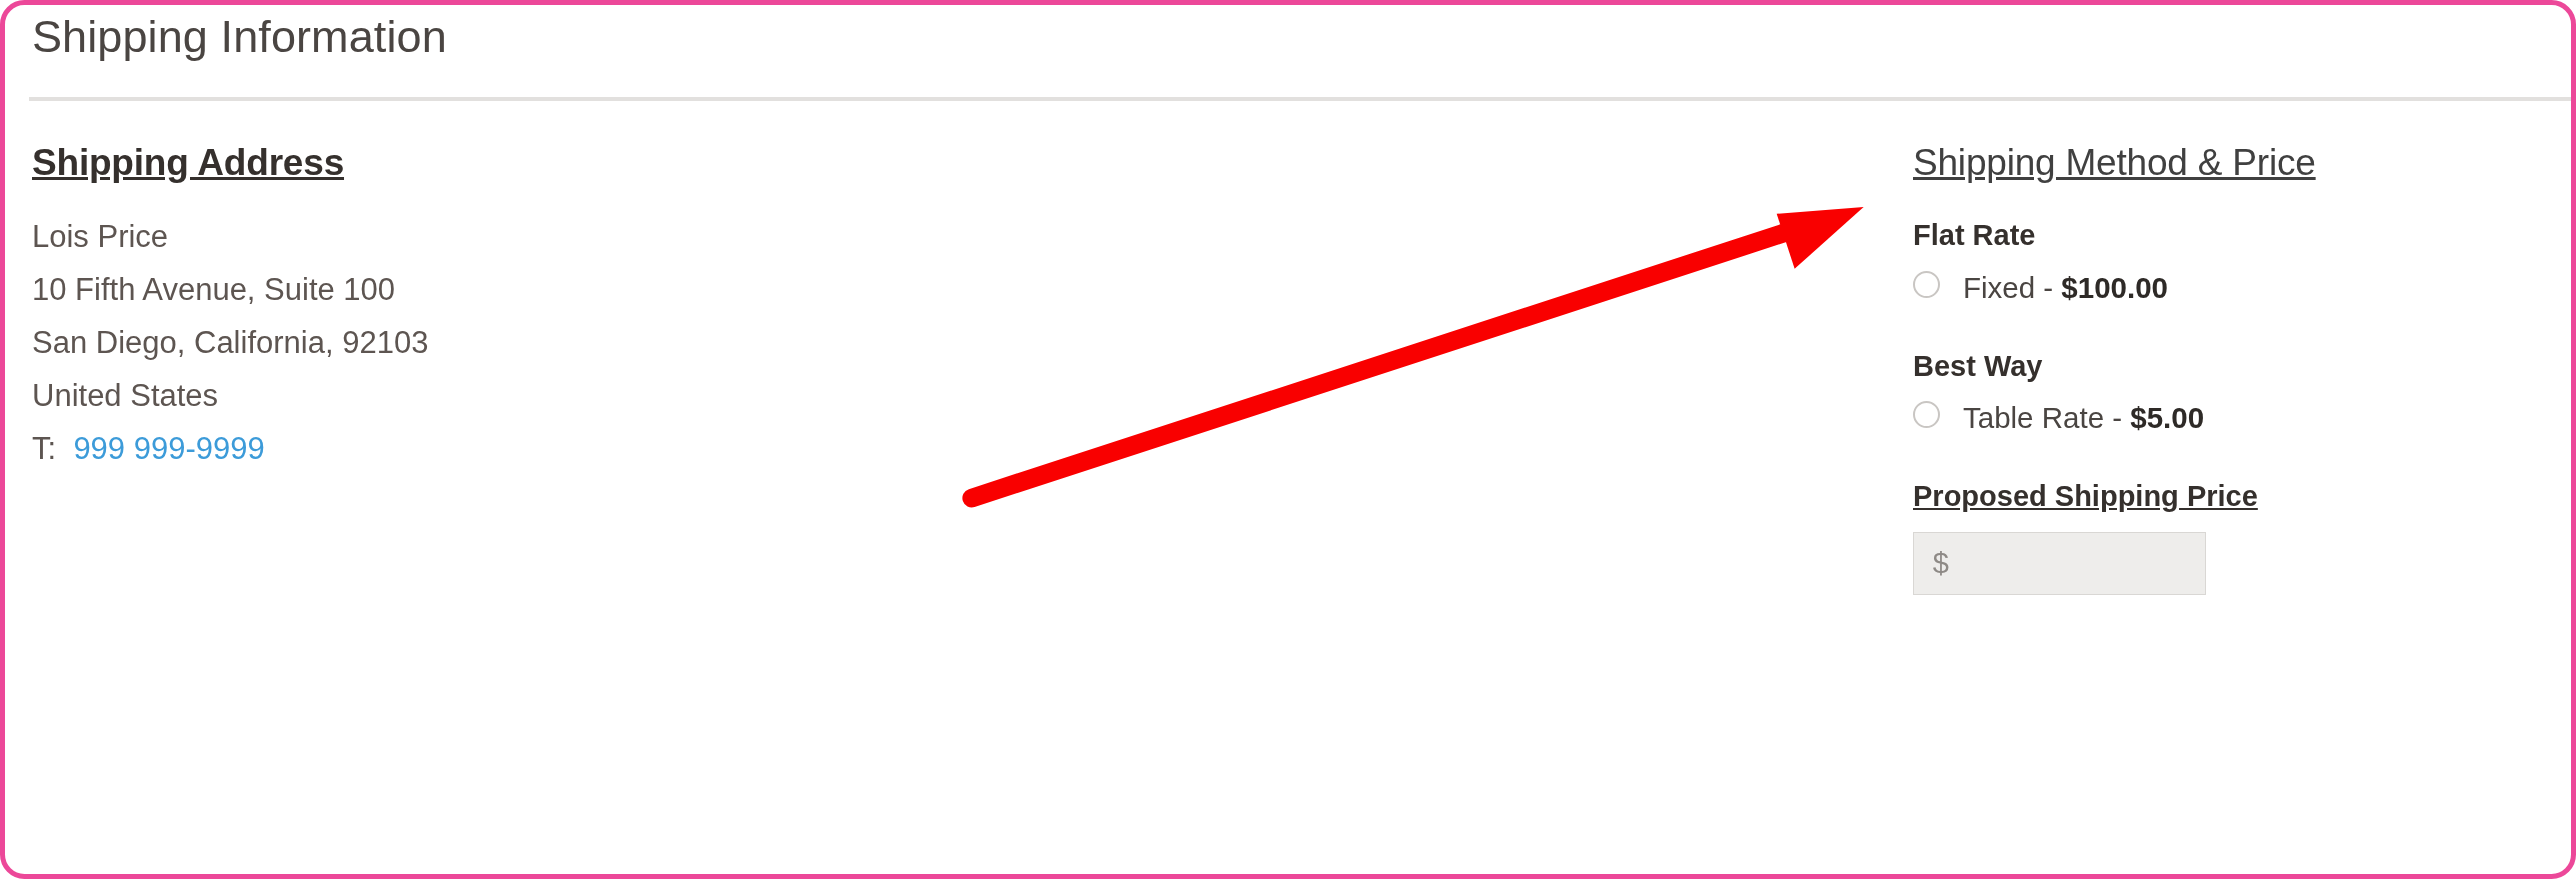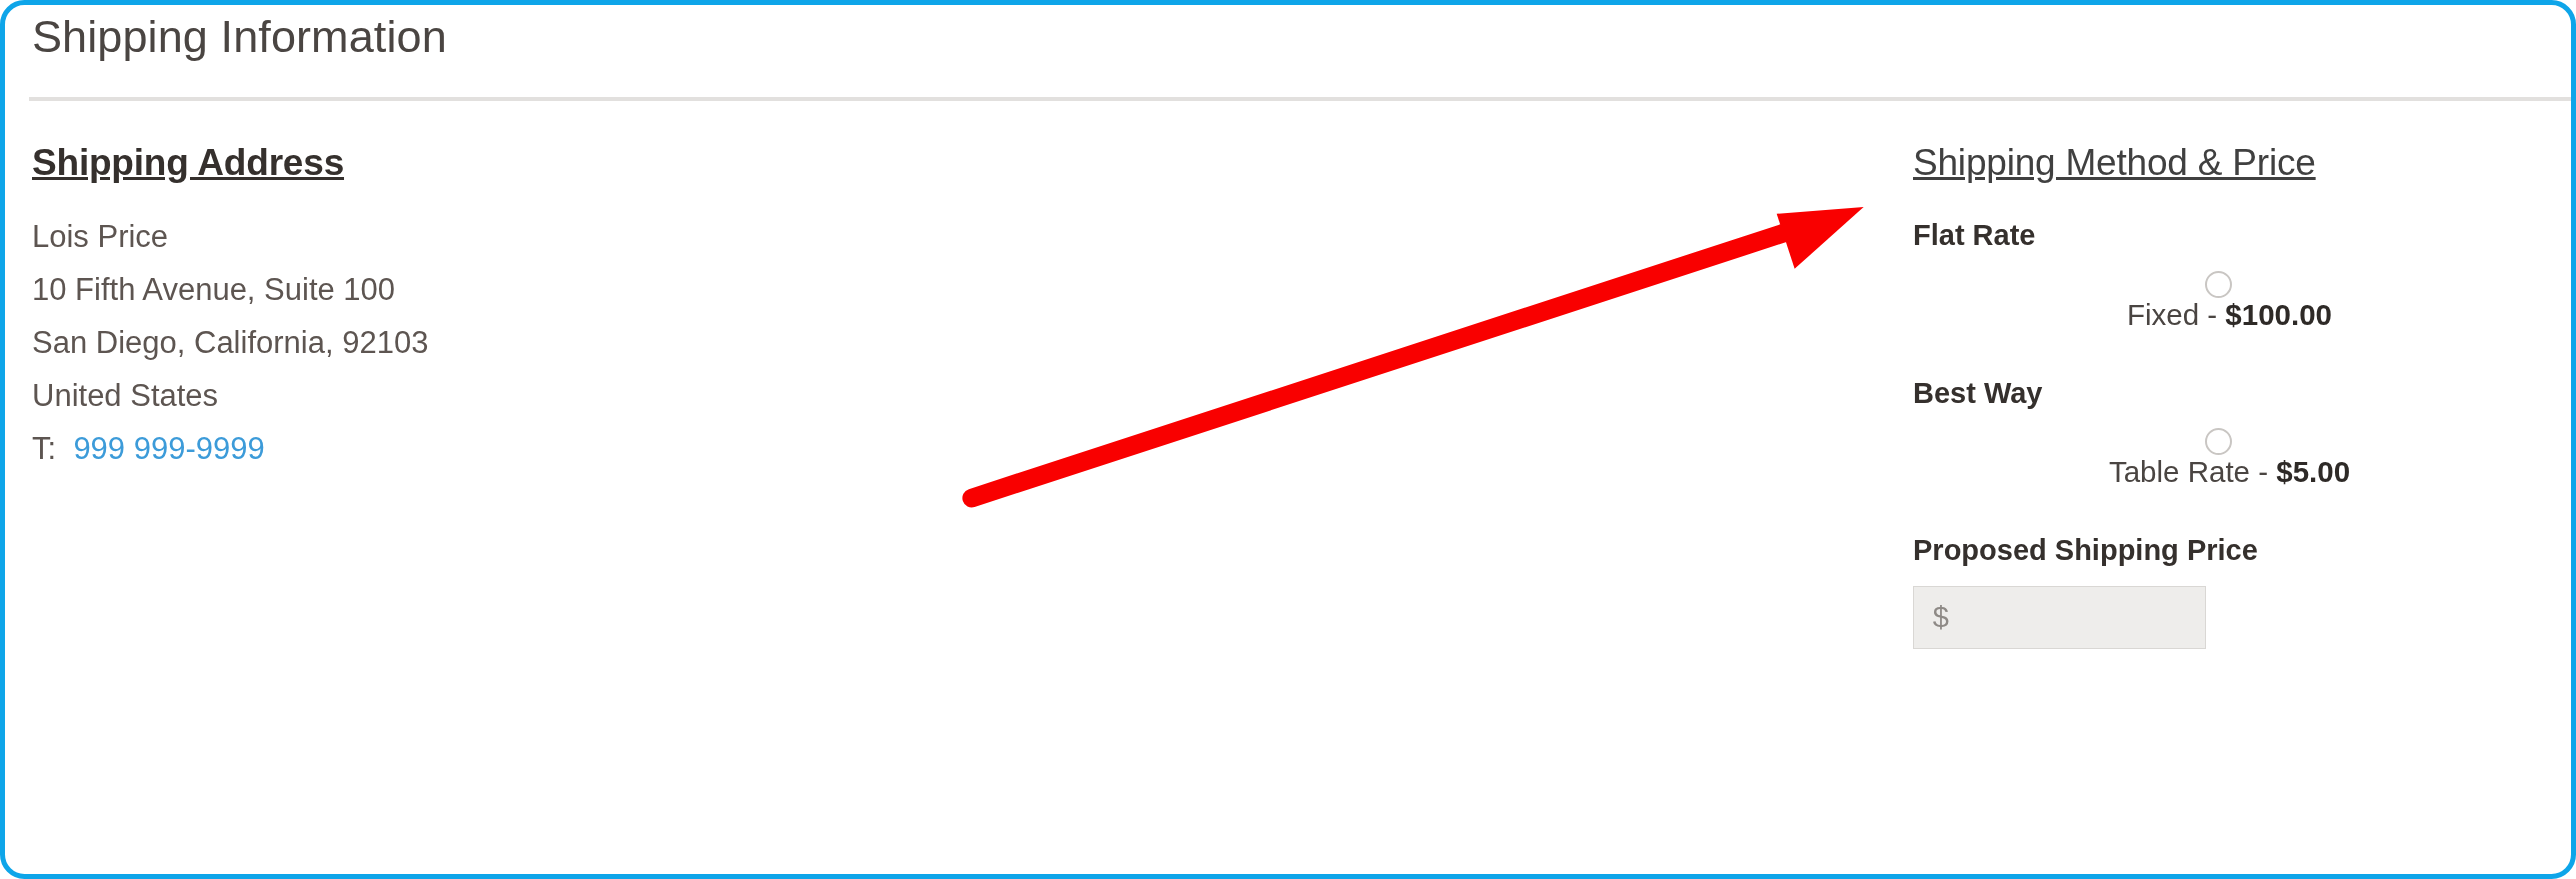--- a/index.html
+++ b/index.html
@@ -18,7 +18,7 @@
     height: 879px;
     background: #ffffff;
     box-sizing: border-box;
-    border: 5px solid #0ea5e9;
+    border: 5px solid #ec4899;
     border-radius: 24.4px;
     overflow: hidden;
   }

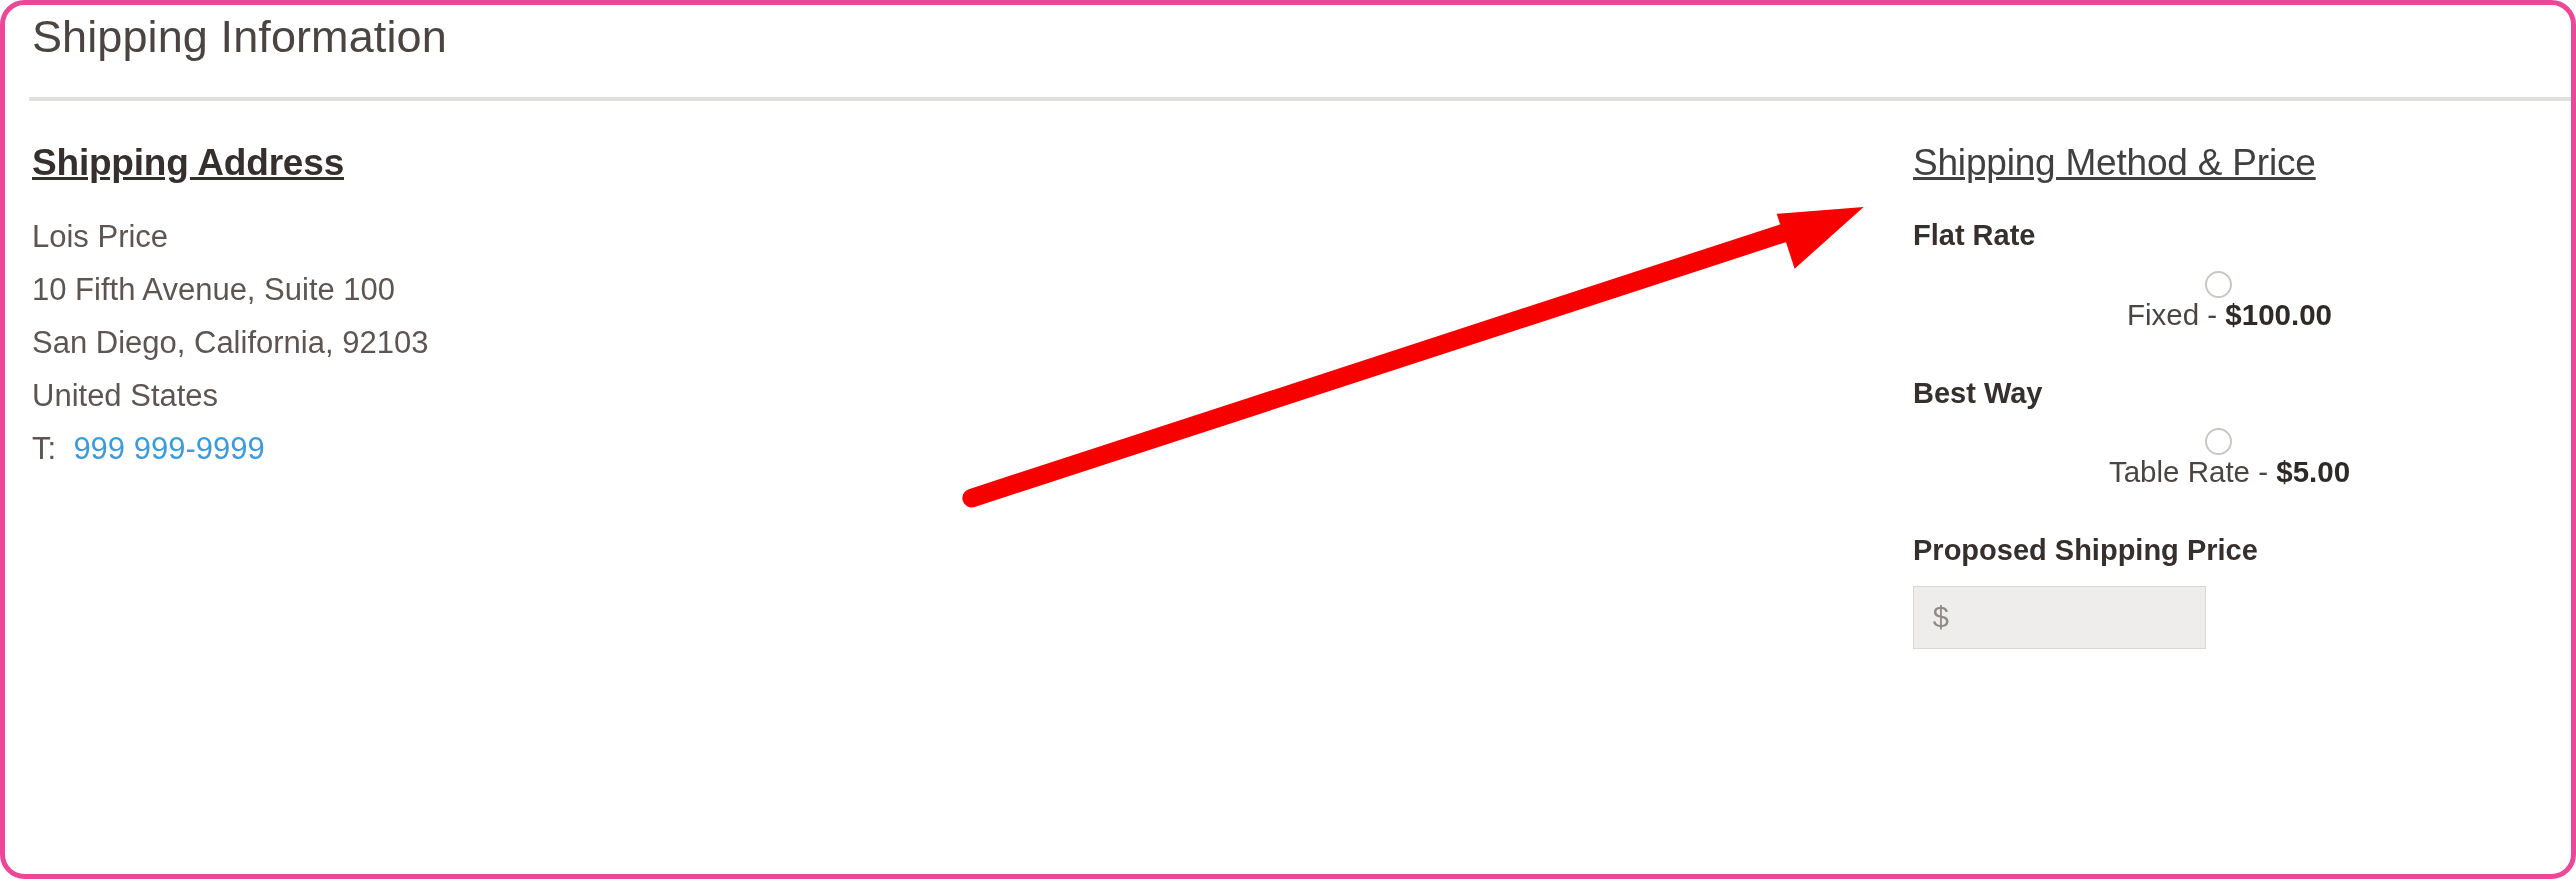--- a/index.html
+++ b/index.html
@@ -103,10 +103,8 @@
 
   .method-row {
     display: flex;
-    align-items: center;
     margin: 0 0 45px 0;
     cursor: pointer;
-    flex-direction: column;
   }
 
   .radio {

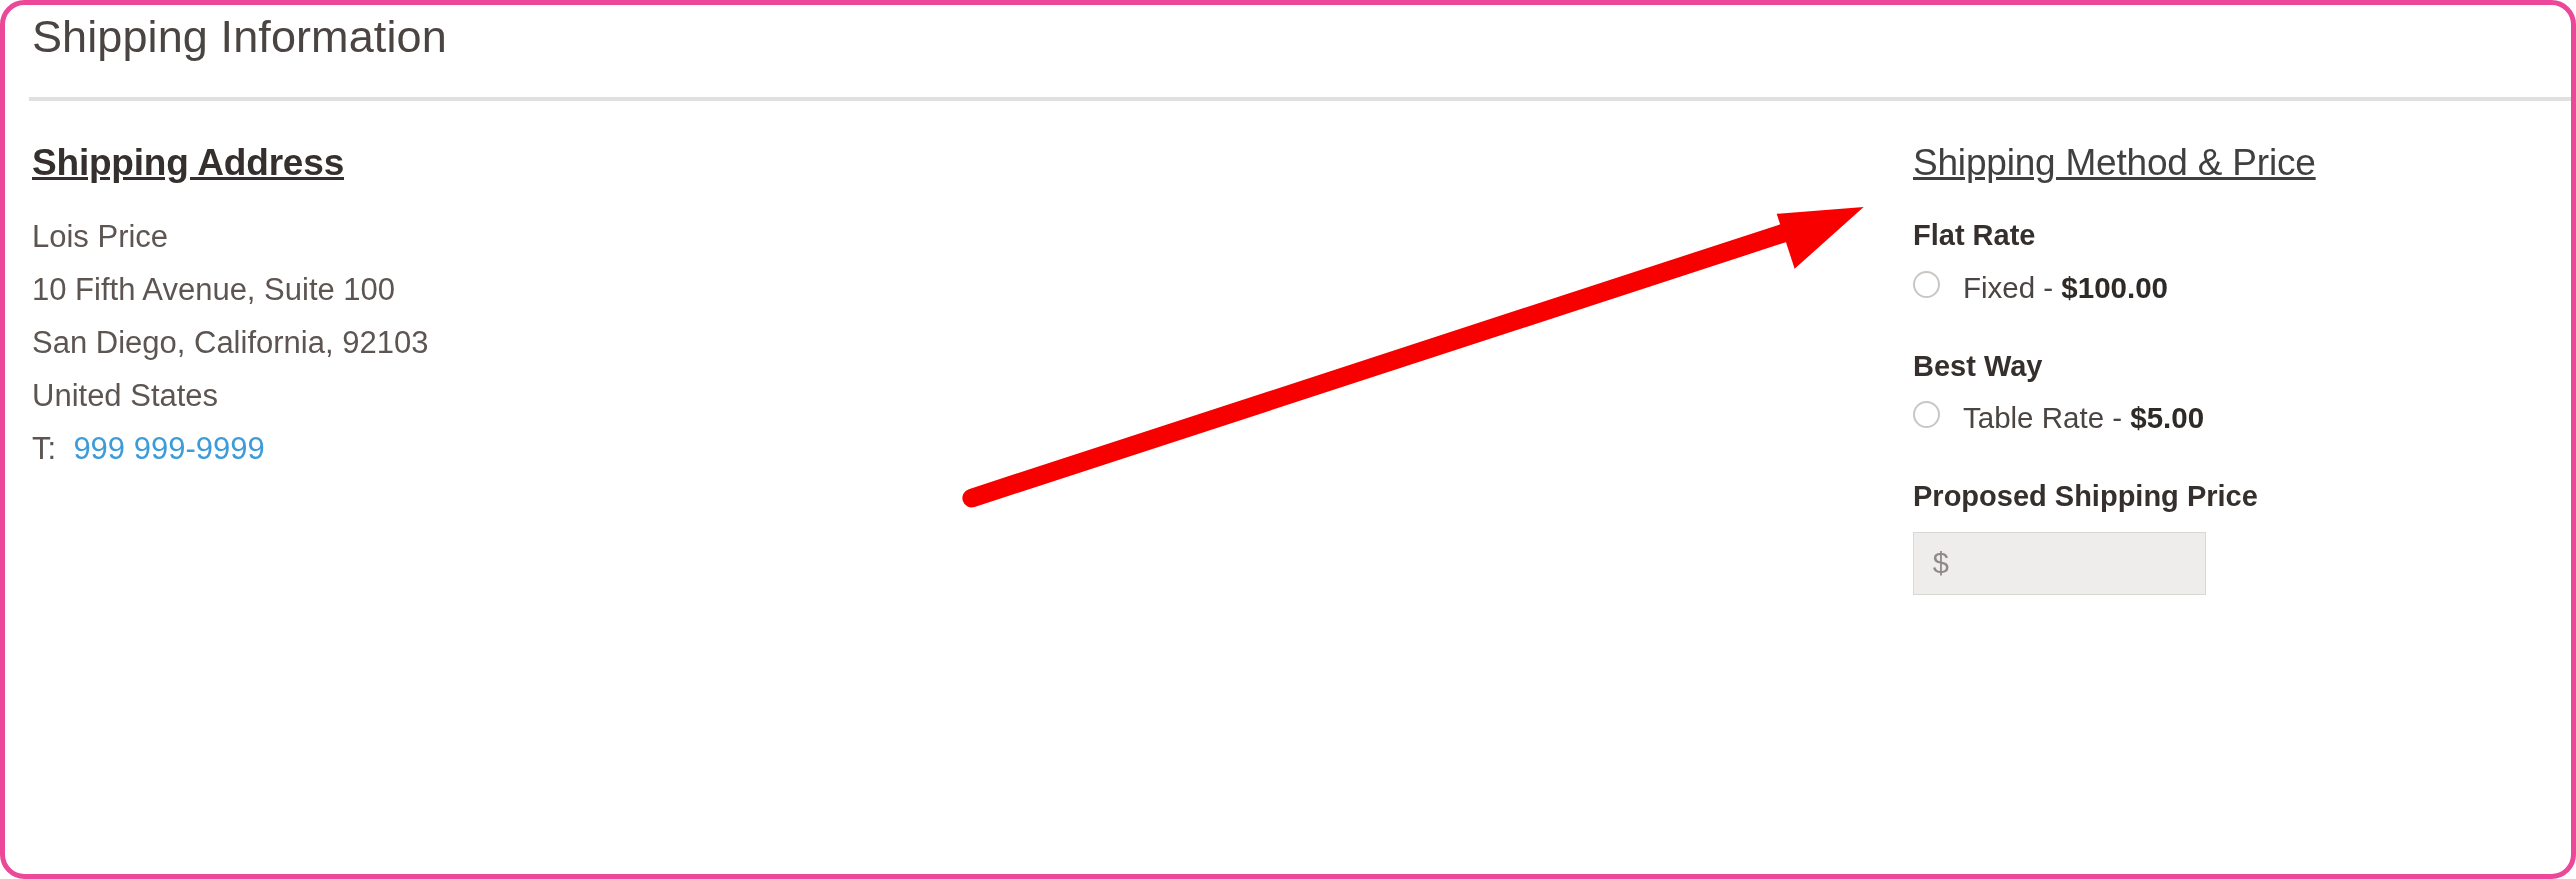--- a/index.html
+++ b/index.html
@@ -136,6 +136,7 @@
     color: #35302d;
     margin: 0 0 18.7px 0;
     white-space: nowrap;
+    text-decoration: underline;
   }
 
   .price-input {

